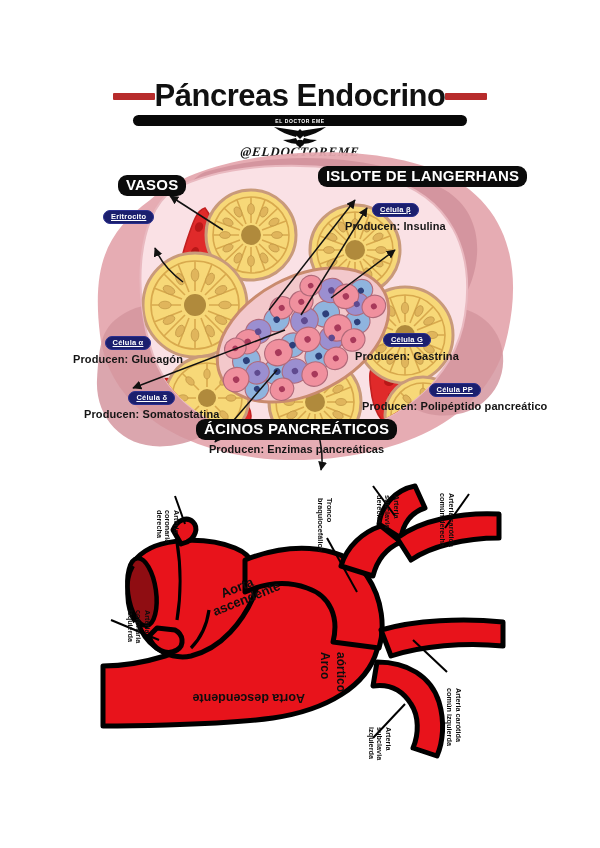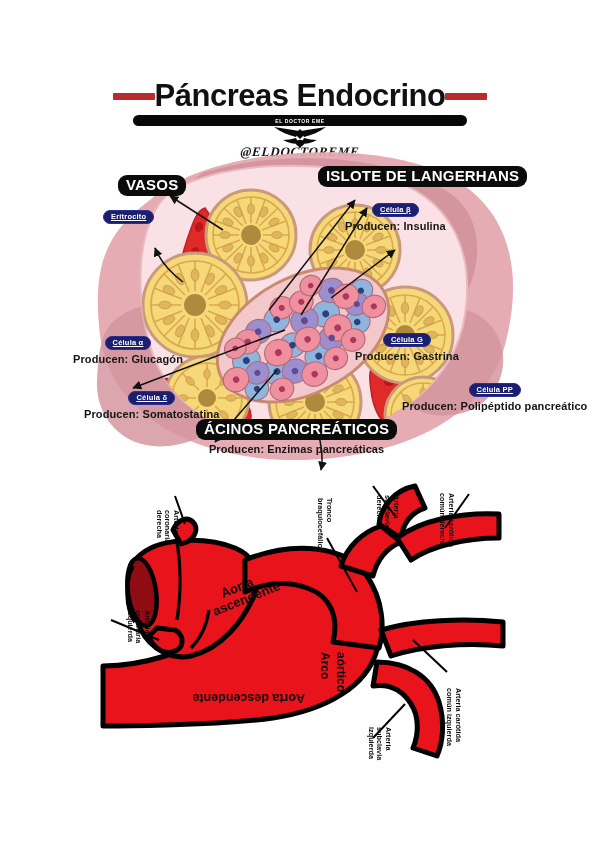--- a/index.html
+++ b/index.html
@@ -462,7 +462,7 @@
     <span class="sub">Producen: Gastrina</span>
   </div>
 
-  <div class="lbl ctr" style="left:362px;top:378px;padding-left:40px;">
+  <div class="lbl ctr" style="left:362px;top:378px;">
     <span class="pill pill-blue">Célula PP</span>
     <span class="sub">Producen: Polipéptido pancreático</span>
   </div>

